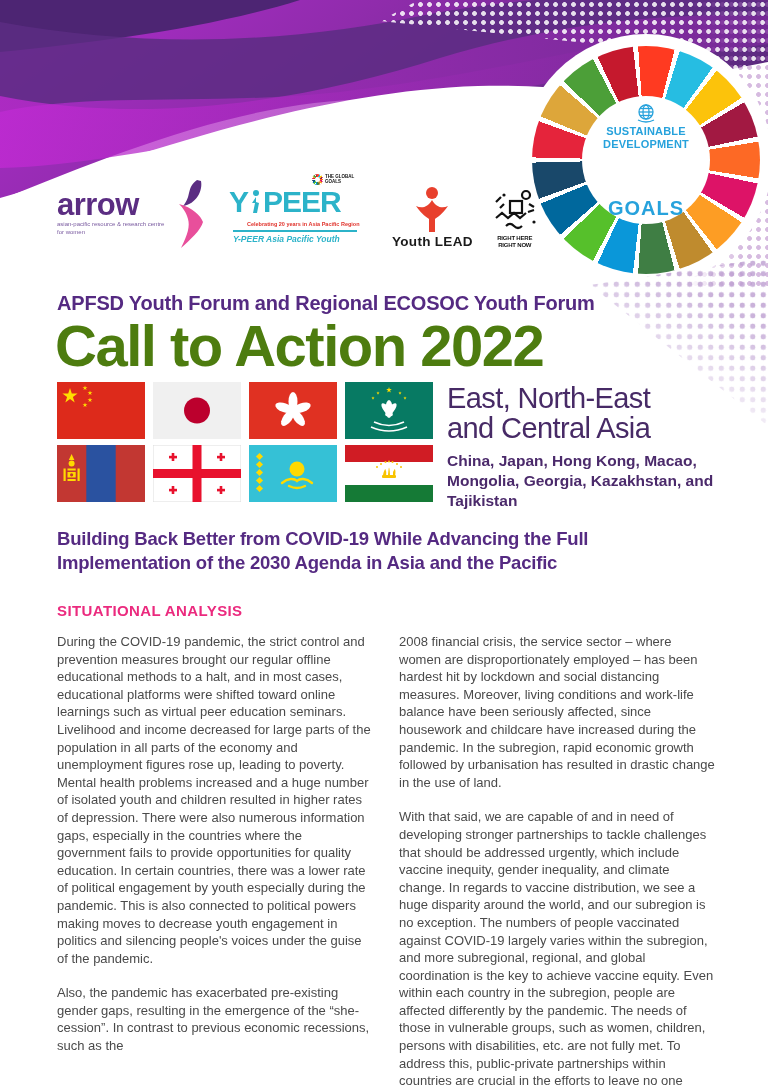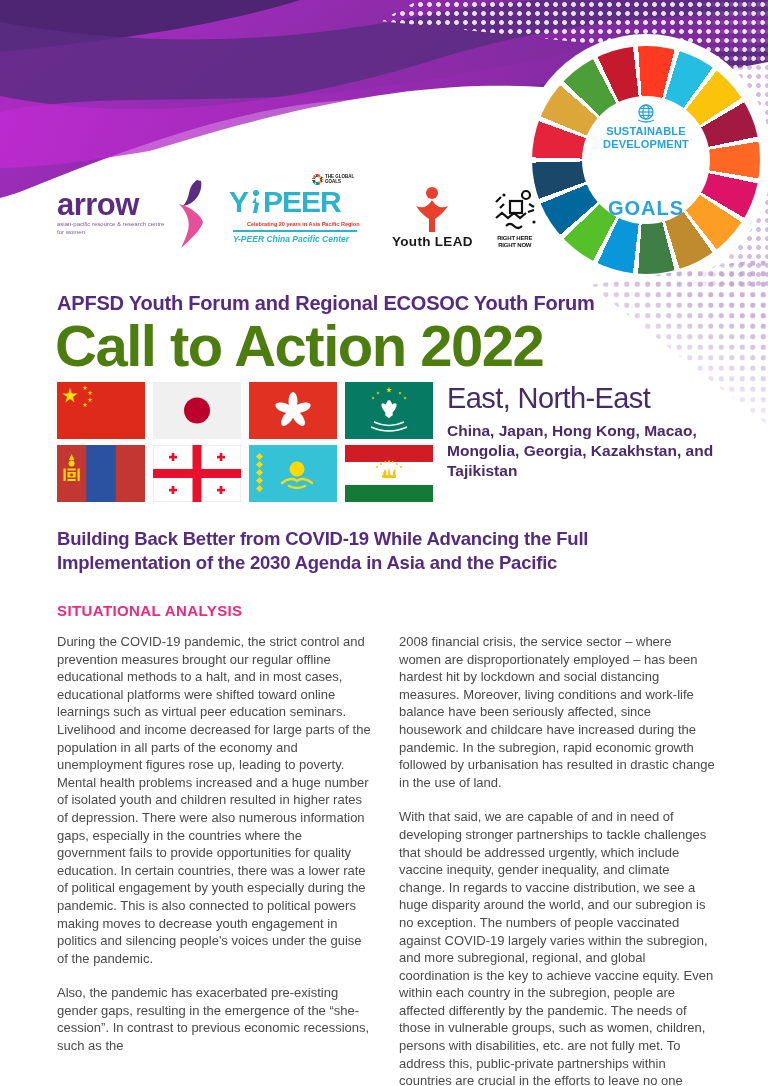--- a/index.html
+++ b/index.html
@@ -148,7 +148,7 @@
       </div>
       <div class="yp-tag-red">Celebrating 20 years in Asia Pacific Region</div>
       <div class="yp-rule"></div>
-      <div class="yp-tag-teal">Y-PEER China Pacific Center</div>
+      <div class="yp-tag-teal">Y-PEER Asia Pacific Youth</div>
     </div>
 
     <div class="logo-yl">

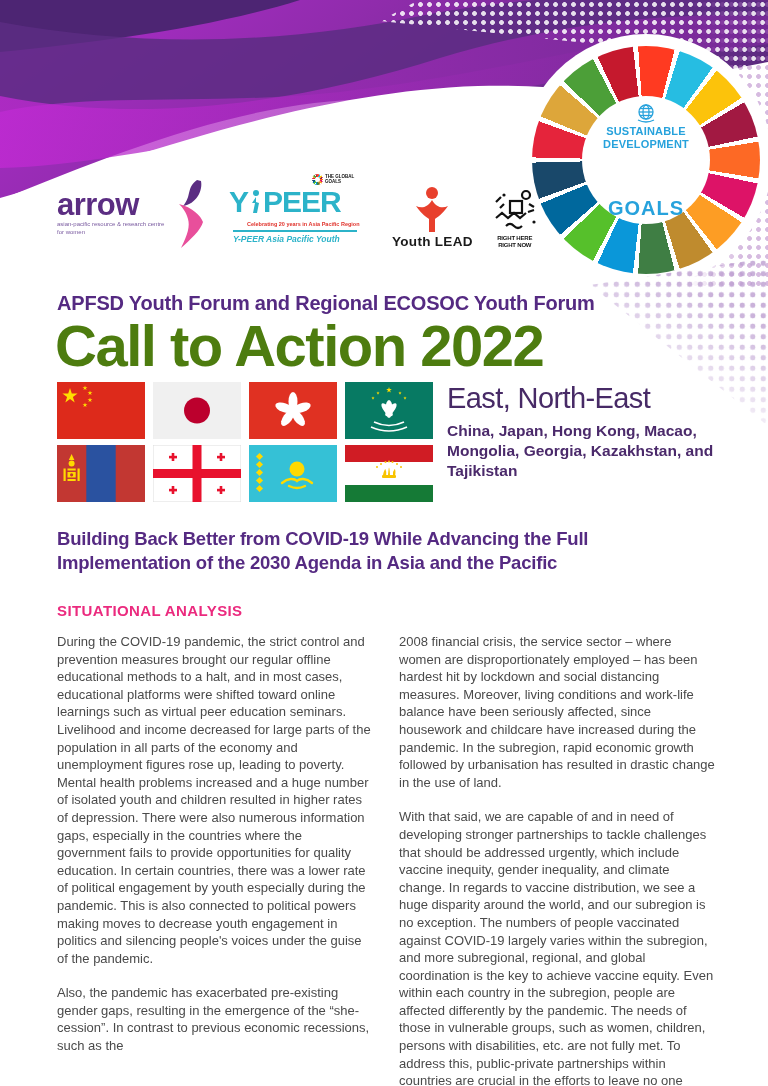--- a/index.html
+++ b/index.html
@@ -308,6 +308,7 @@
   <div class="region">
     <div class="region-title">
       <div>East, North-East</div>
+      <div>and Central Asia</div>
     </div>
     <div class="countries">China, Japan, Hong Kong, Macao, Mongolia, Georgia, Kazakhstan, and Tajikistan</div>
   </div>

